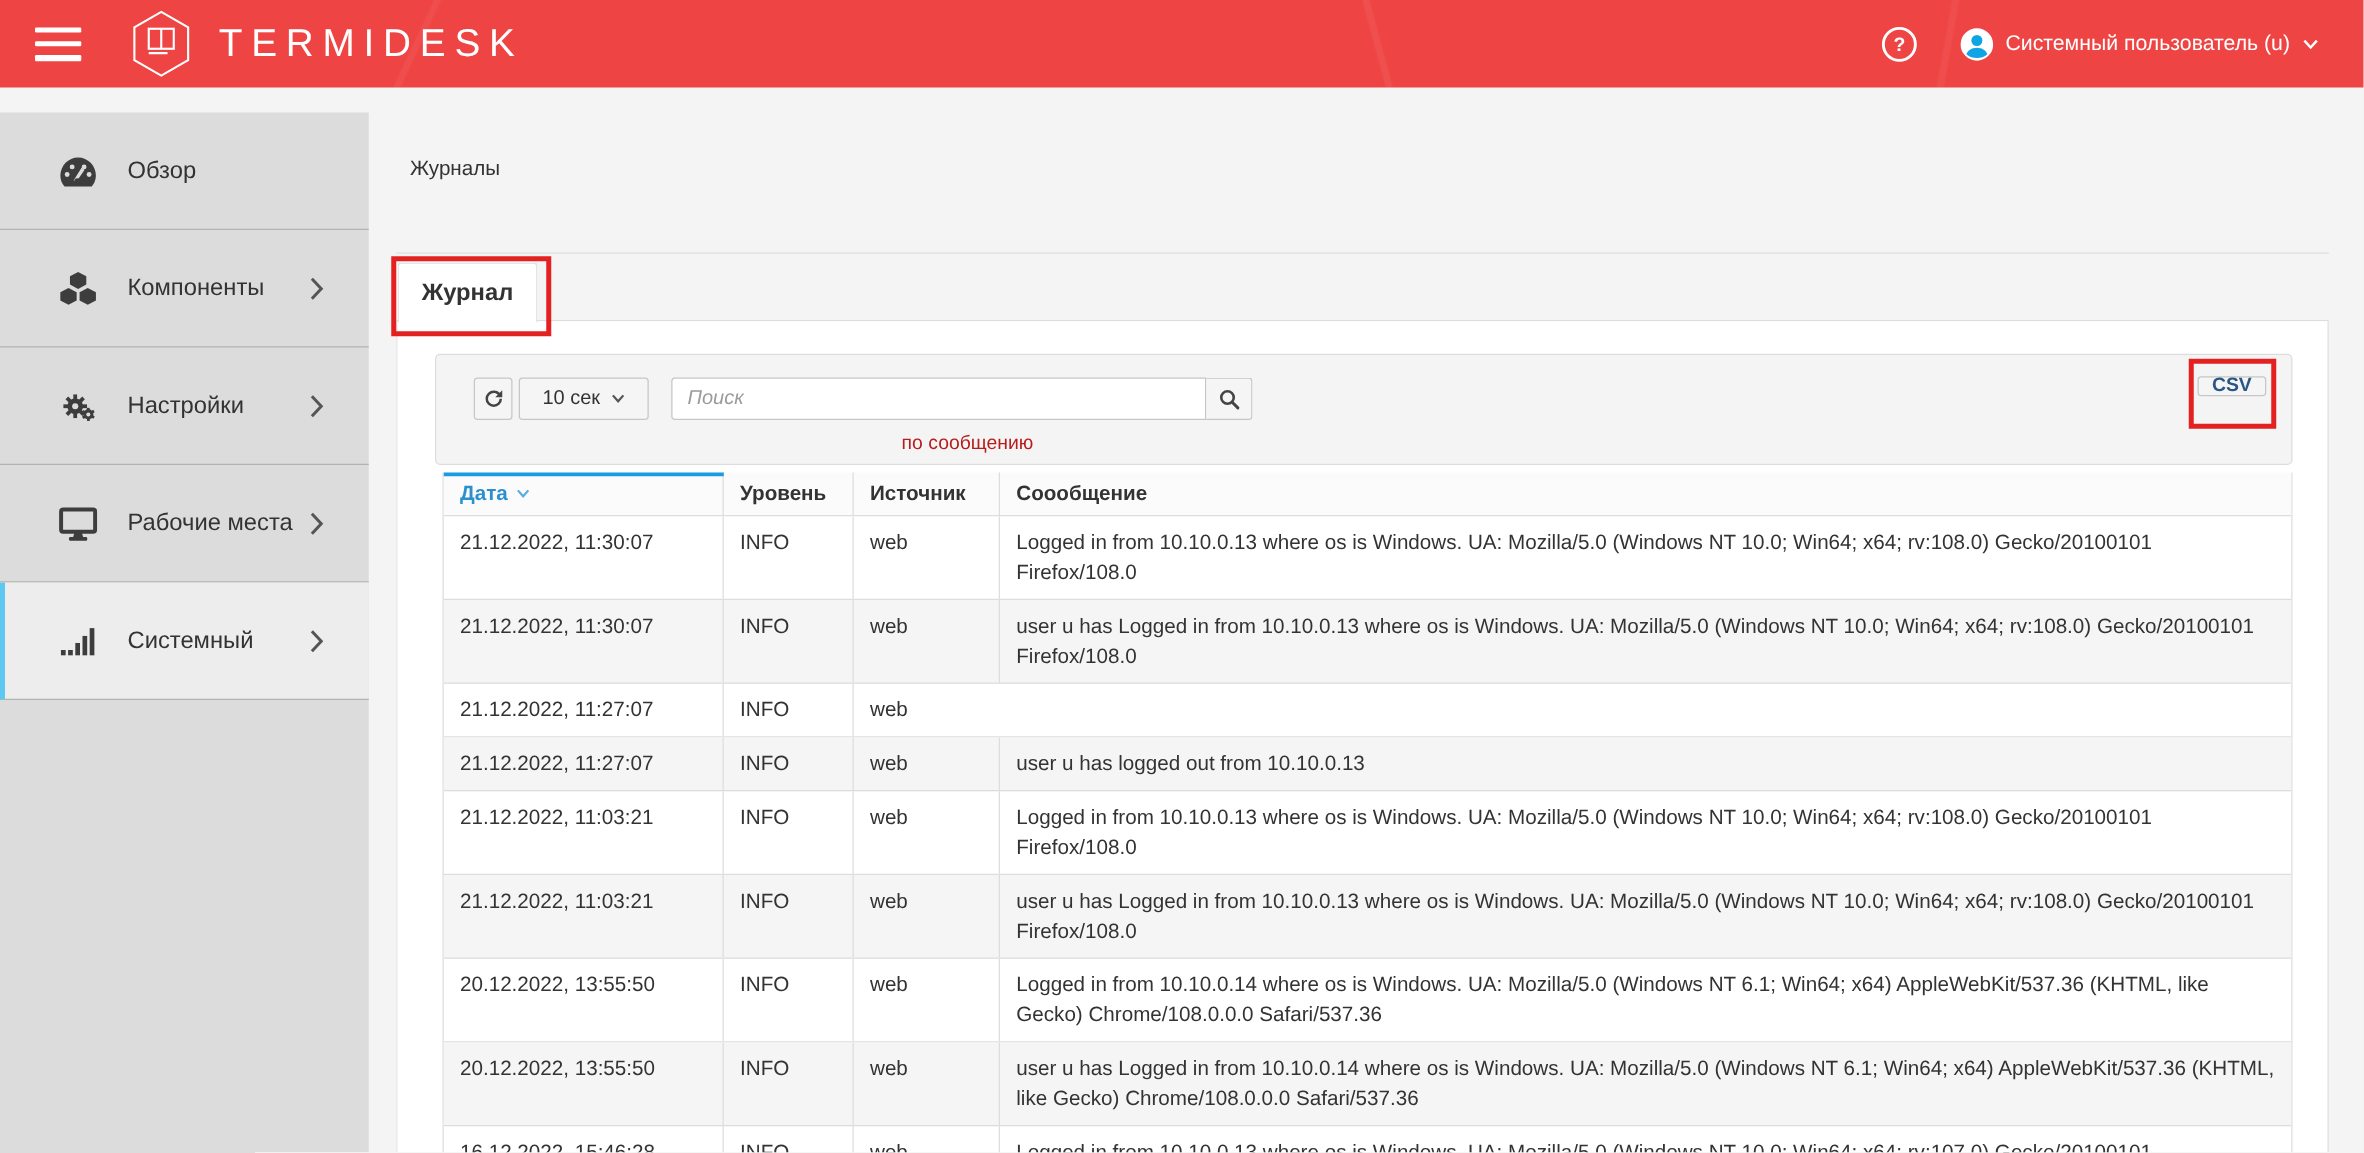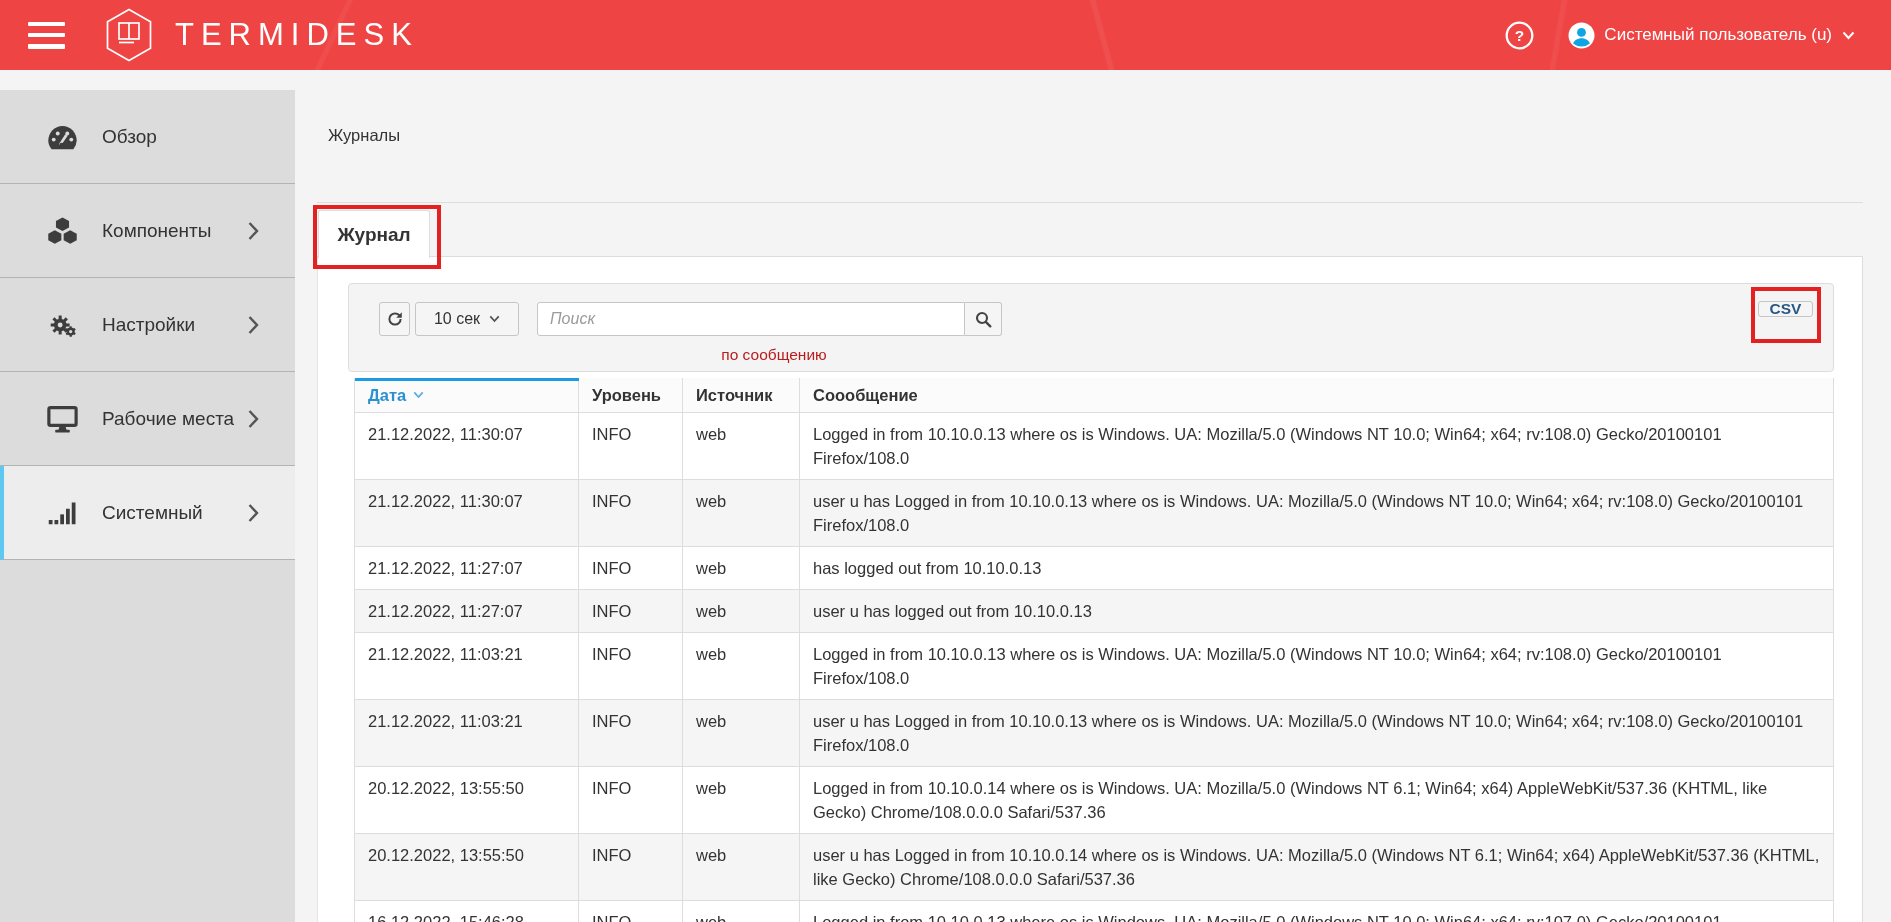--- a/index.html
+++ b/index.html
@@ -275,7 +275,6 @@
             <div class="cell c-date">21.12.2022, 11:27:07</div>
             <div class="cell c-level">INFO</div>
             <div class="cell c-source">web</div>
-            <div class="cell c-msg">has logged out from 10.10.0.13</div>
           </div>
 
           <div class="trow">

